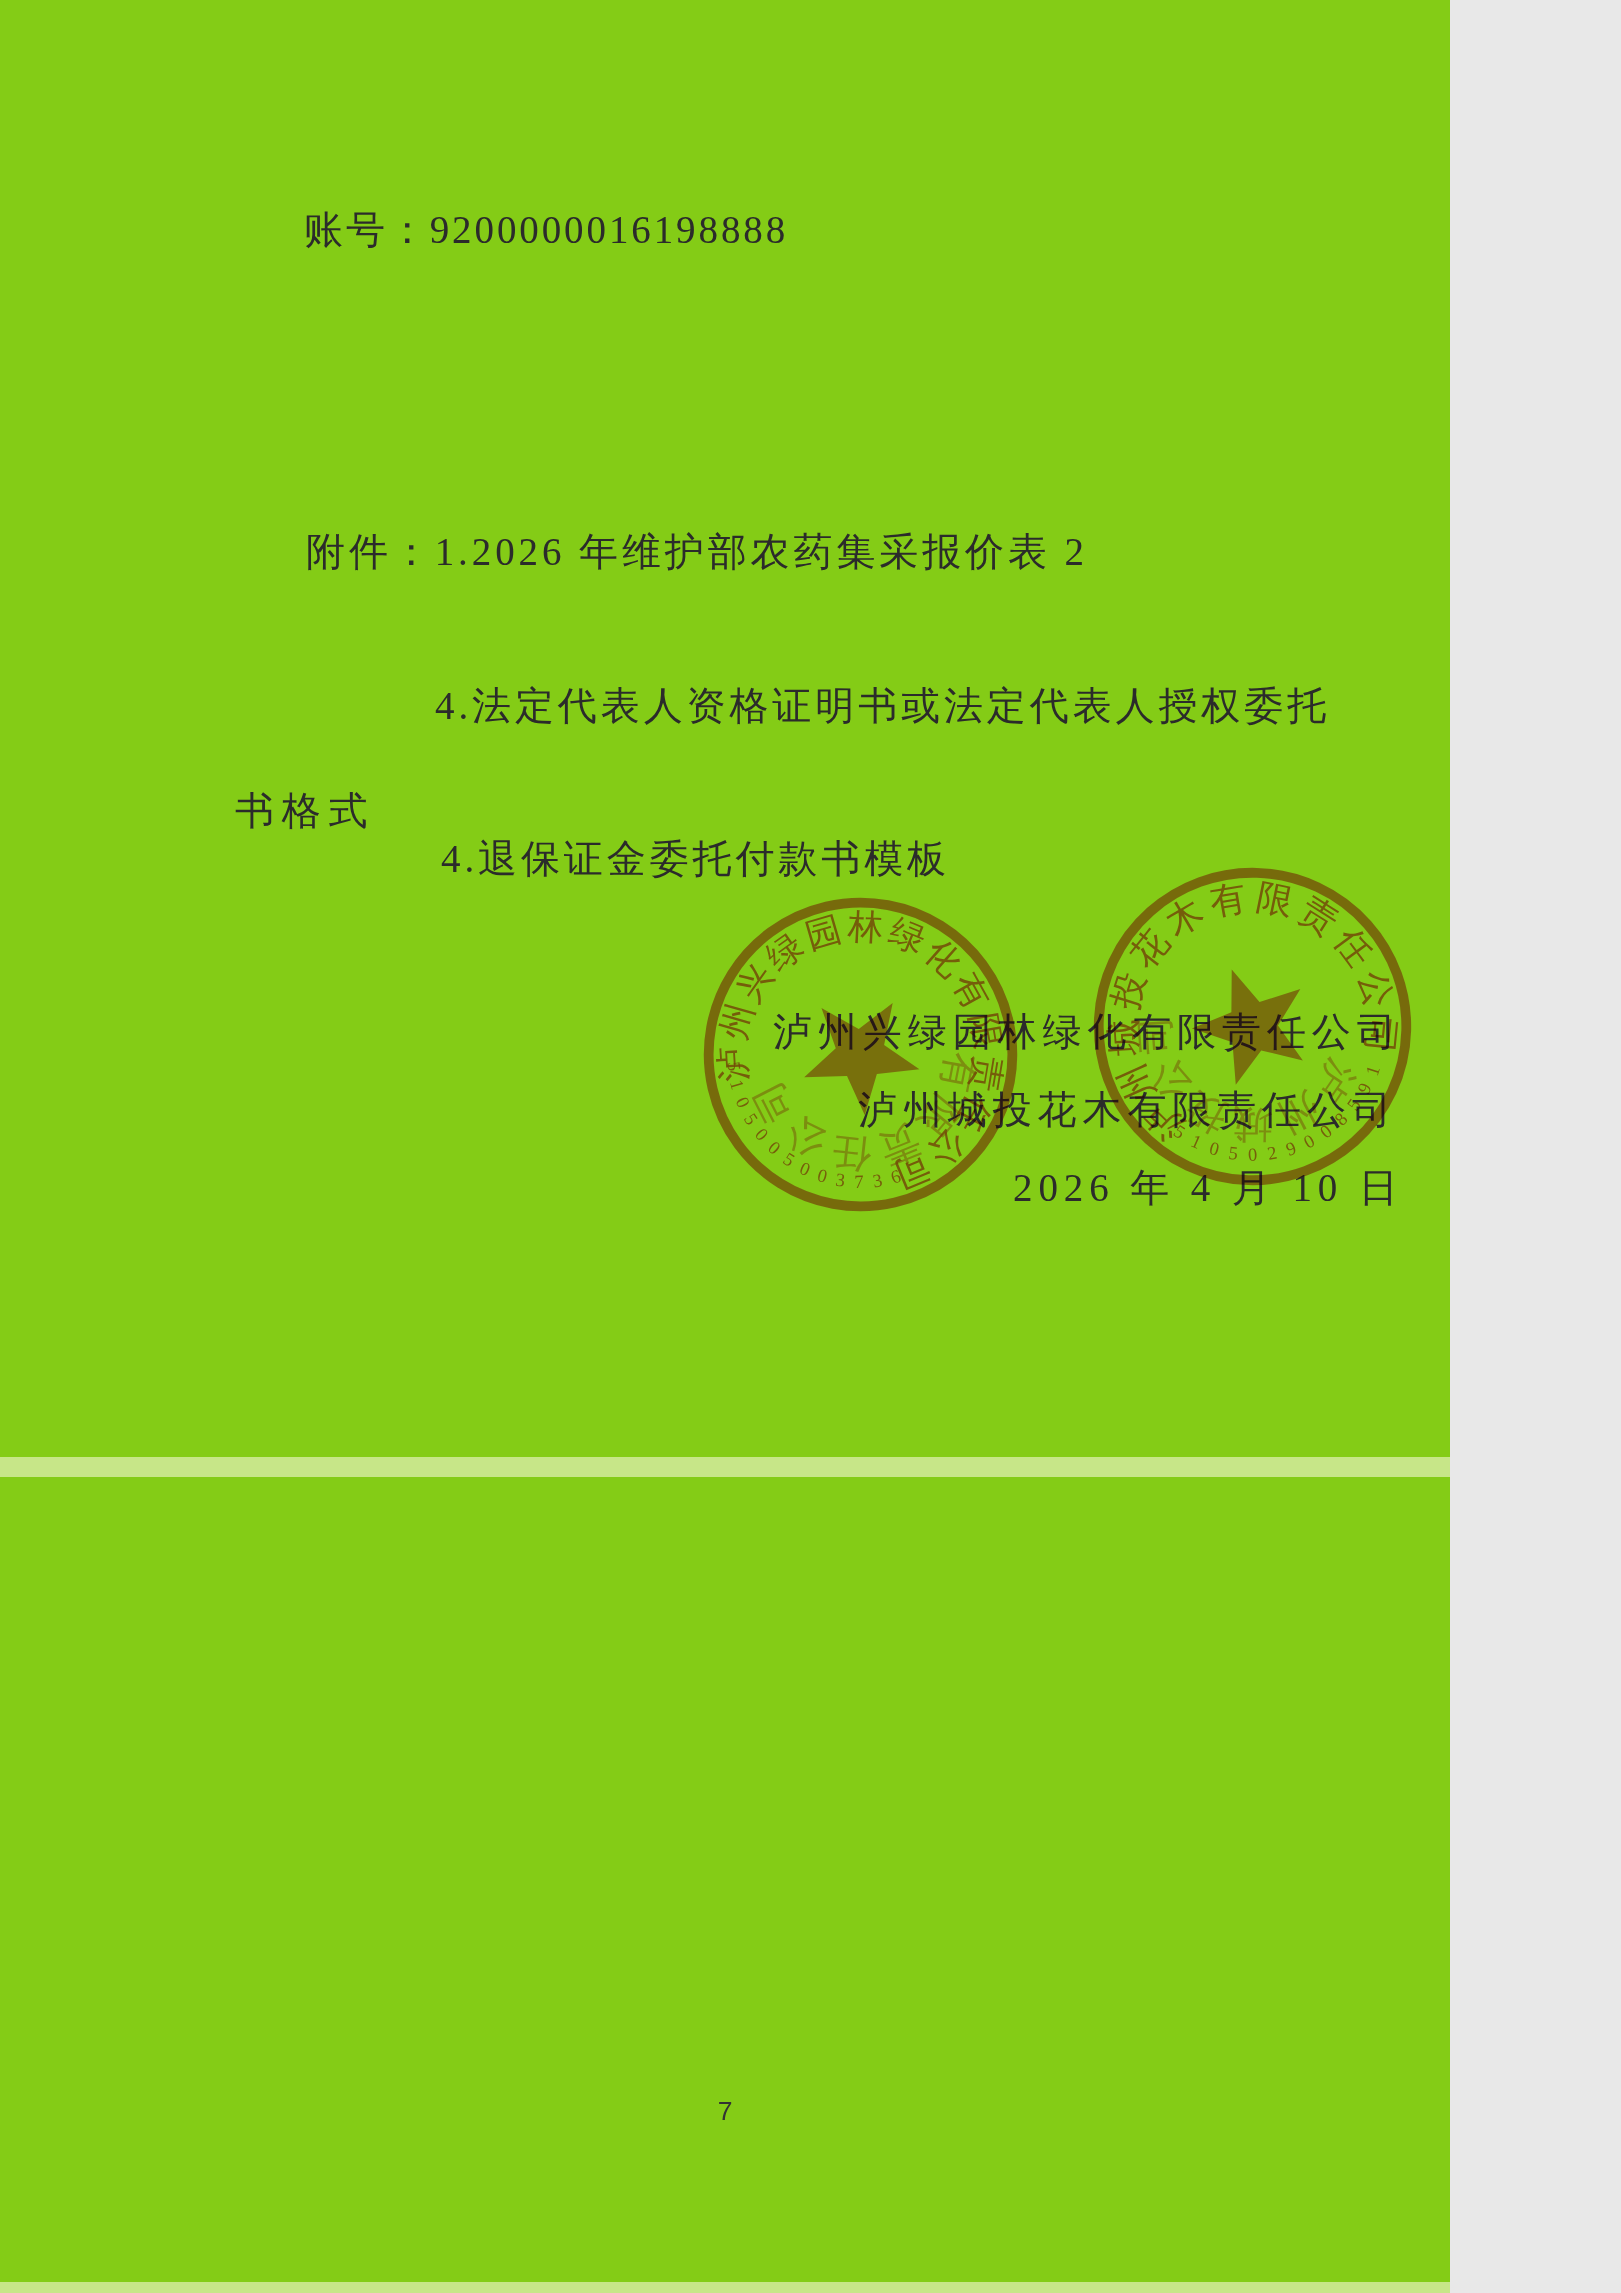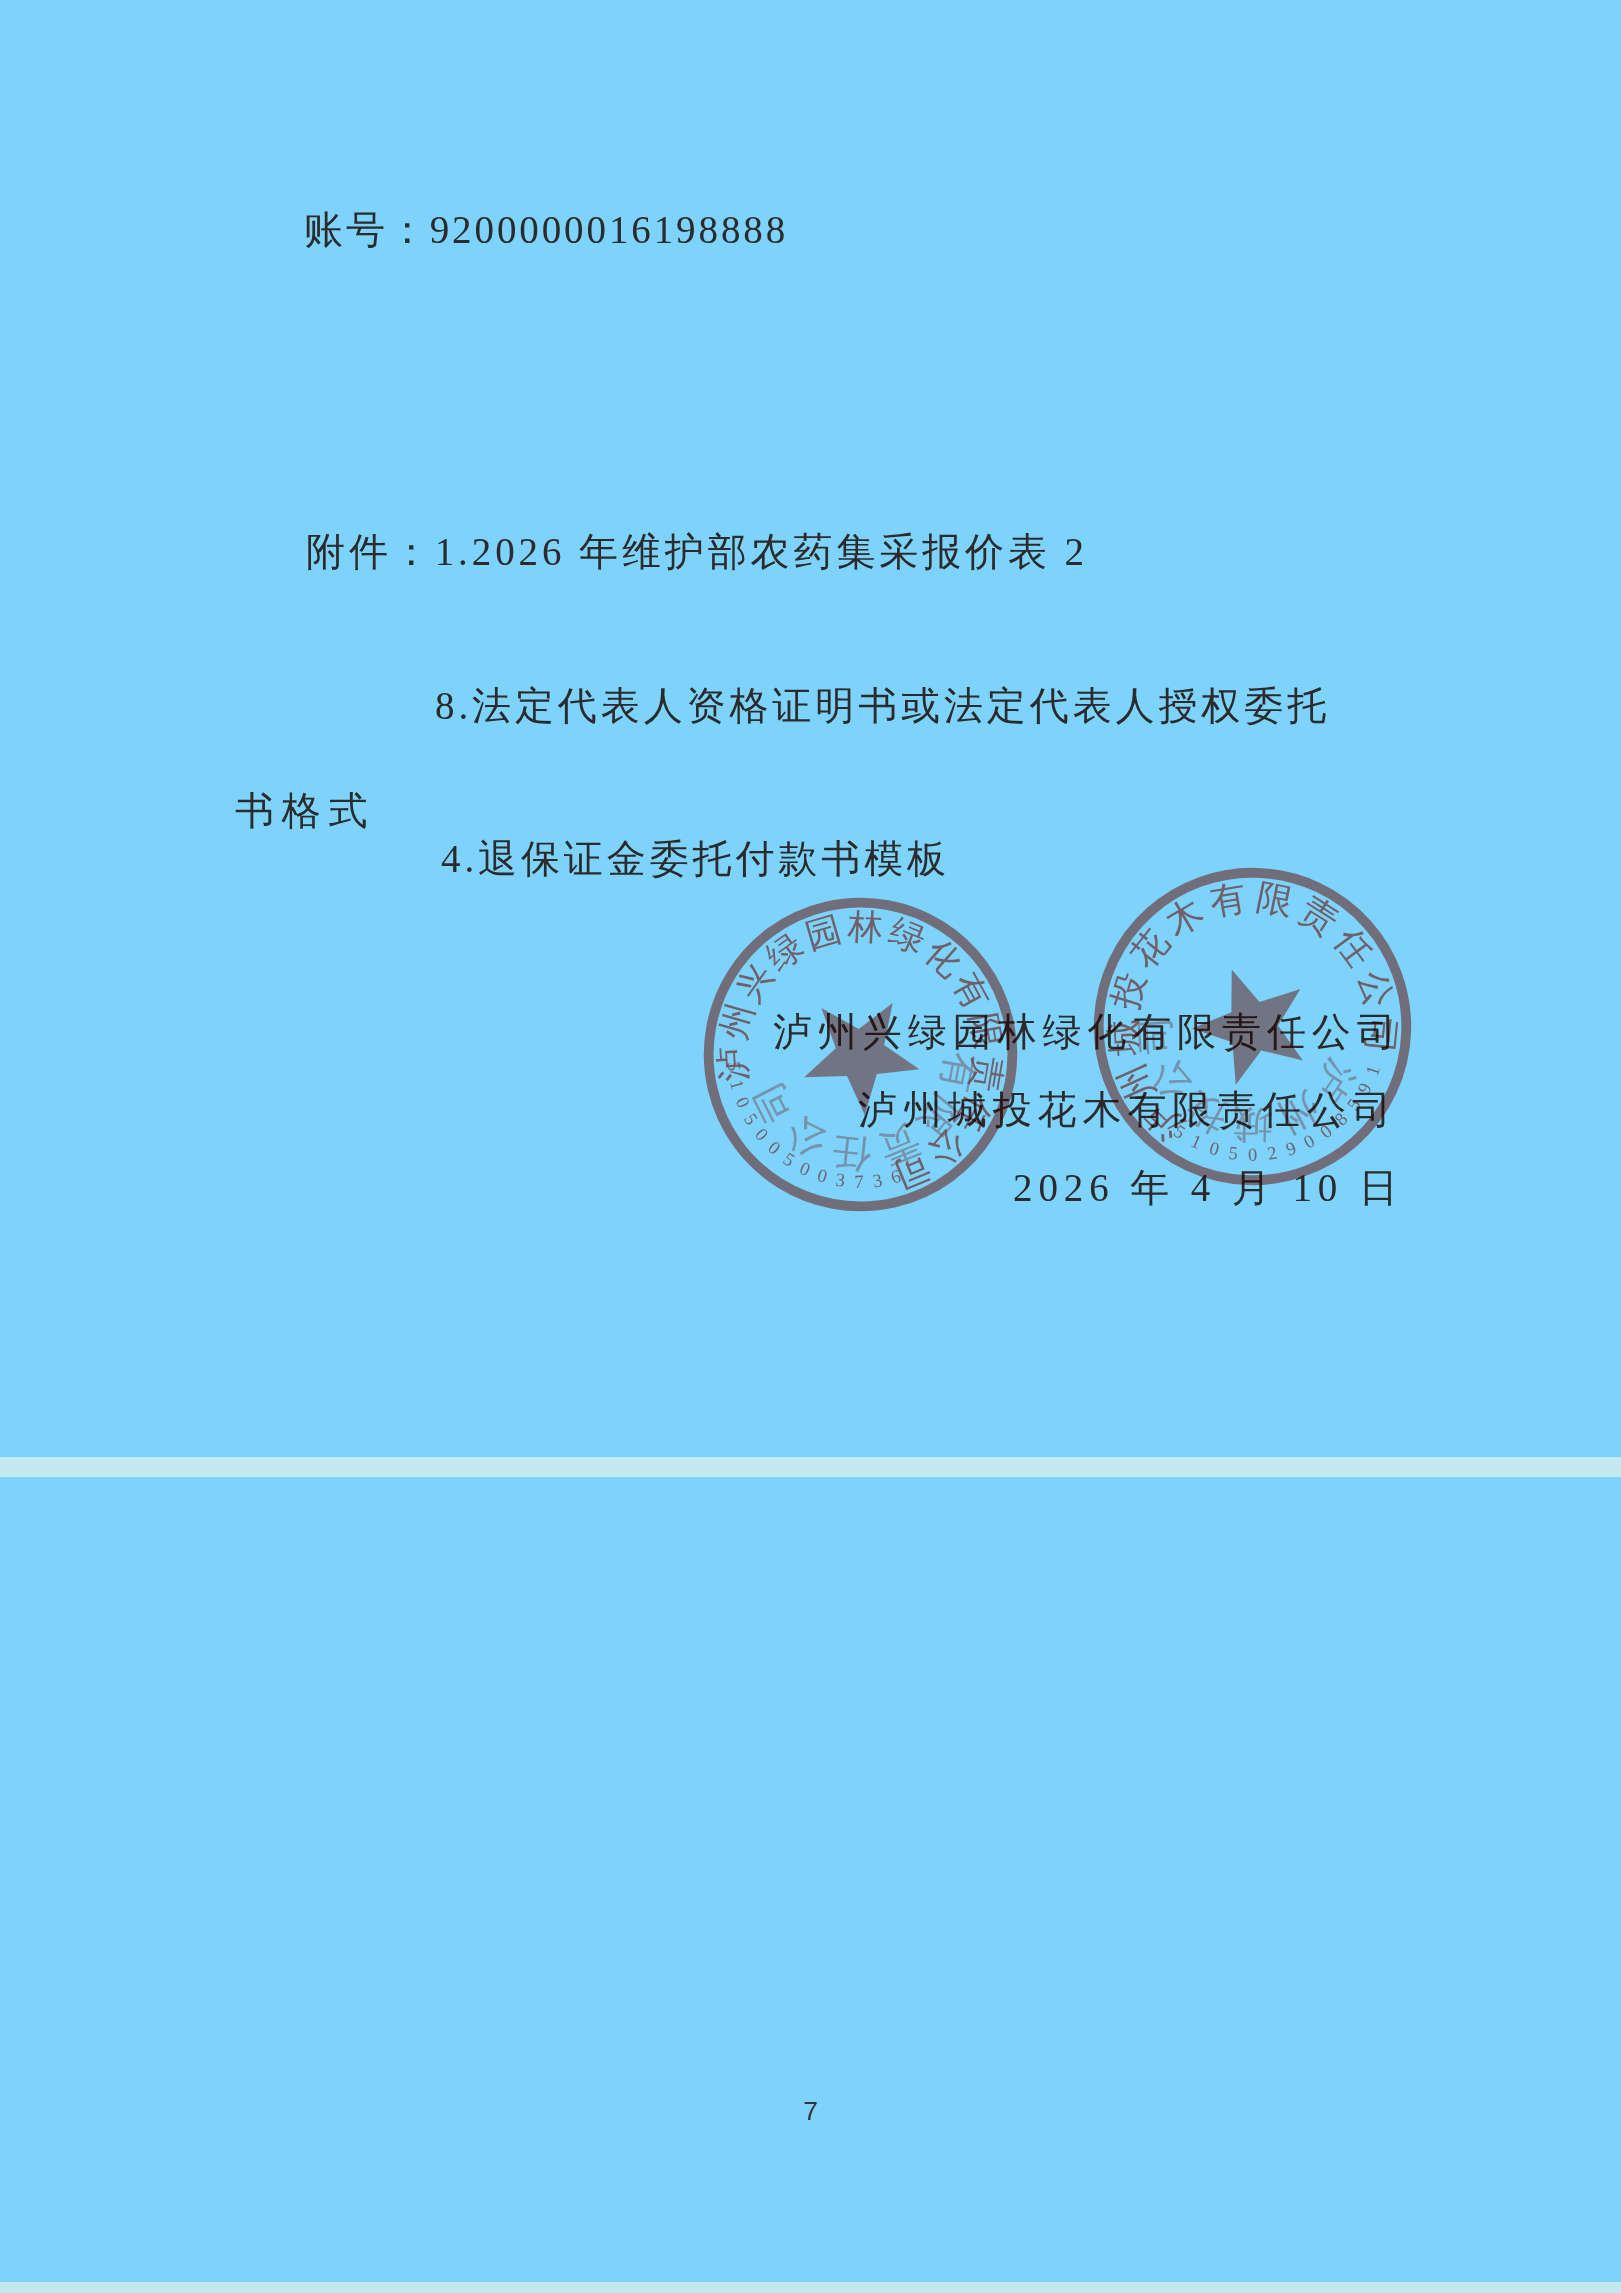--- a/index.html
+++ b/index.html
@@ -5,8 +5,8 @@
   html,body{margin:0;padding:0;background:#e8e8e8;}
   .page{
     position:relative;
-    width:1621px;height:2294px;
-    background:#7dd3fc;
+    width:1450px;height:2294px;
+    background:#84cc16;
     overflow:hidden;
     font-family:"Liberation Serif","DejaVu Serif",serif;
     color:#2b2b2b;

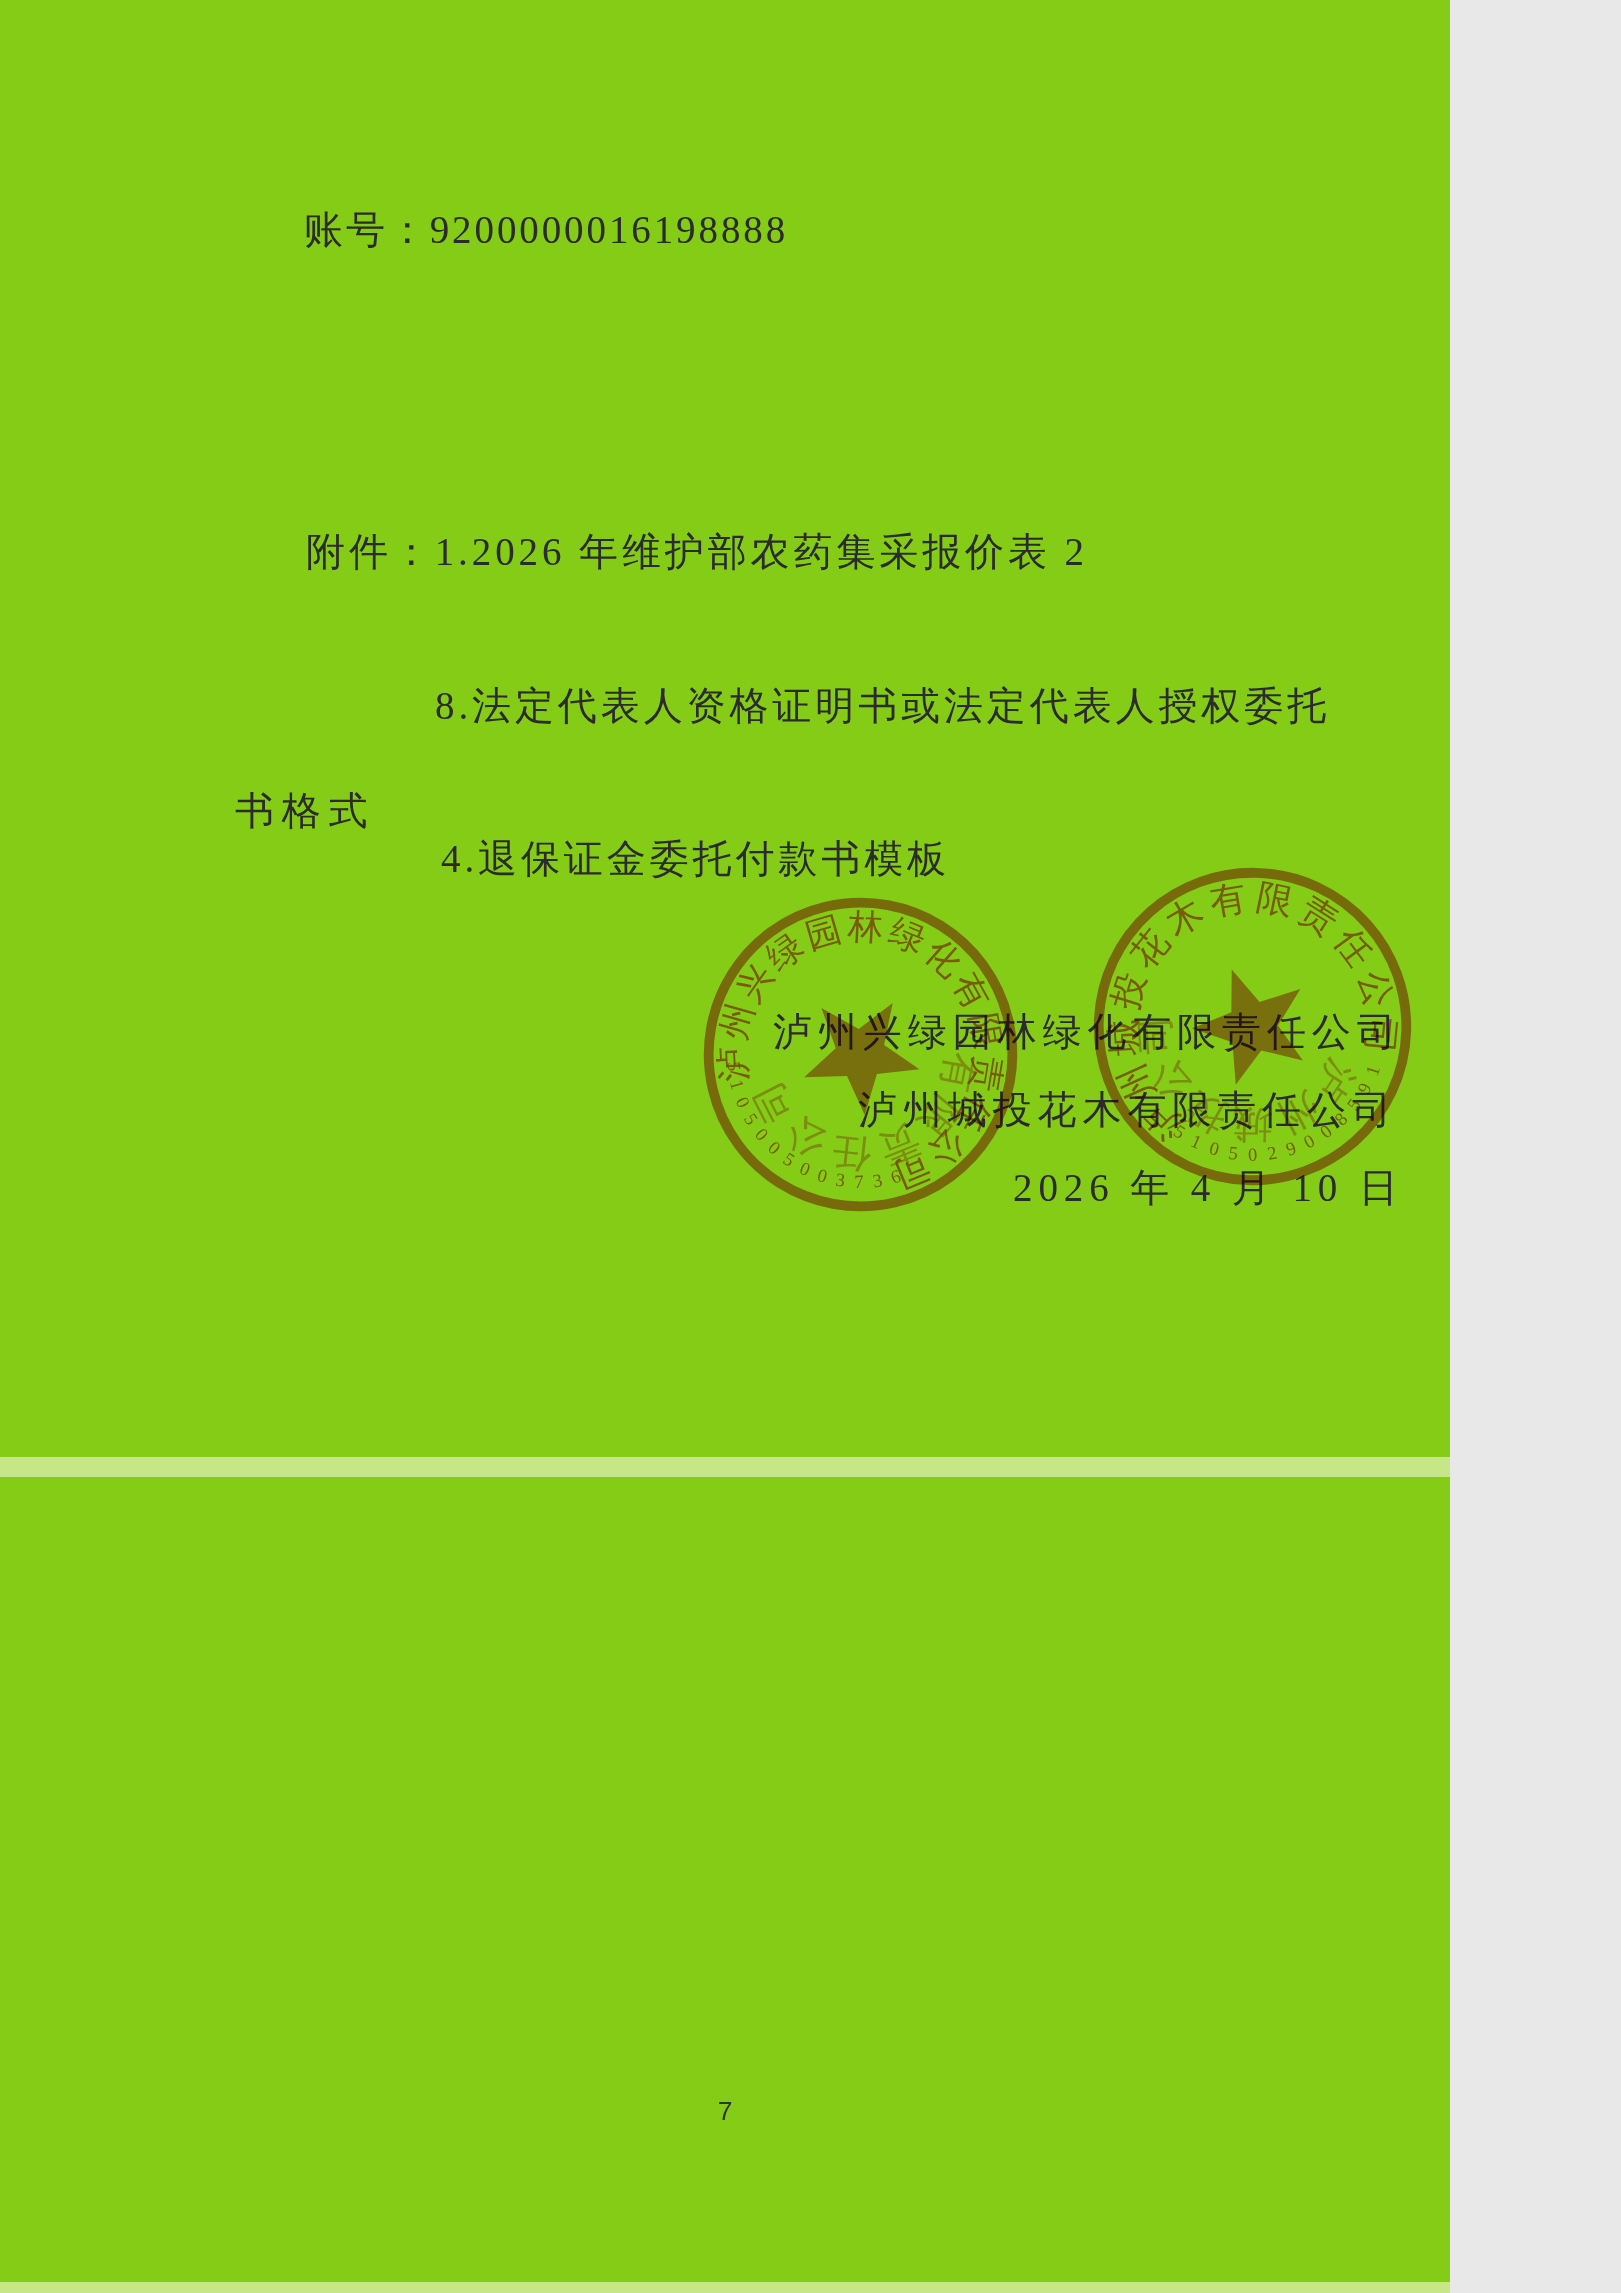--- a/index.html
+++ b/index.html
@@ -63,7 +63,7 @@
   <div class="txt attach-1"><span>附件：</span><span>1.2026 年维护部农药集采报价表 2</span></div>
 
 
-  <div class="txt attach-3">8.法定代表人资格证明书或法定代表人授权委托</div>
+  <div class="txt attach-3">4.法定代表人资格证明书或法定代表人授权委托</div>
 
   <div class="txt attach-3b">书格式</div>
 

